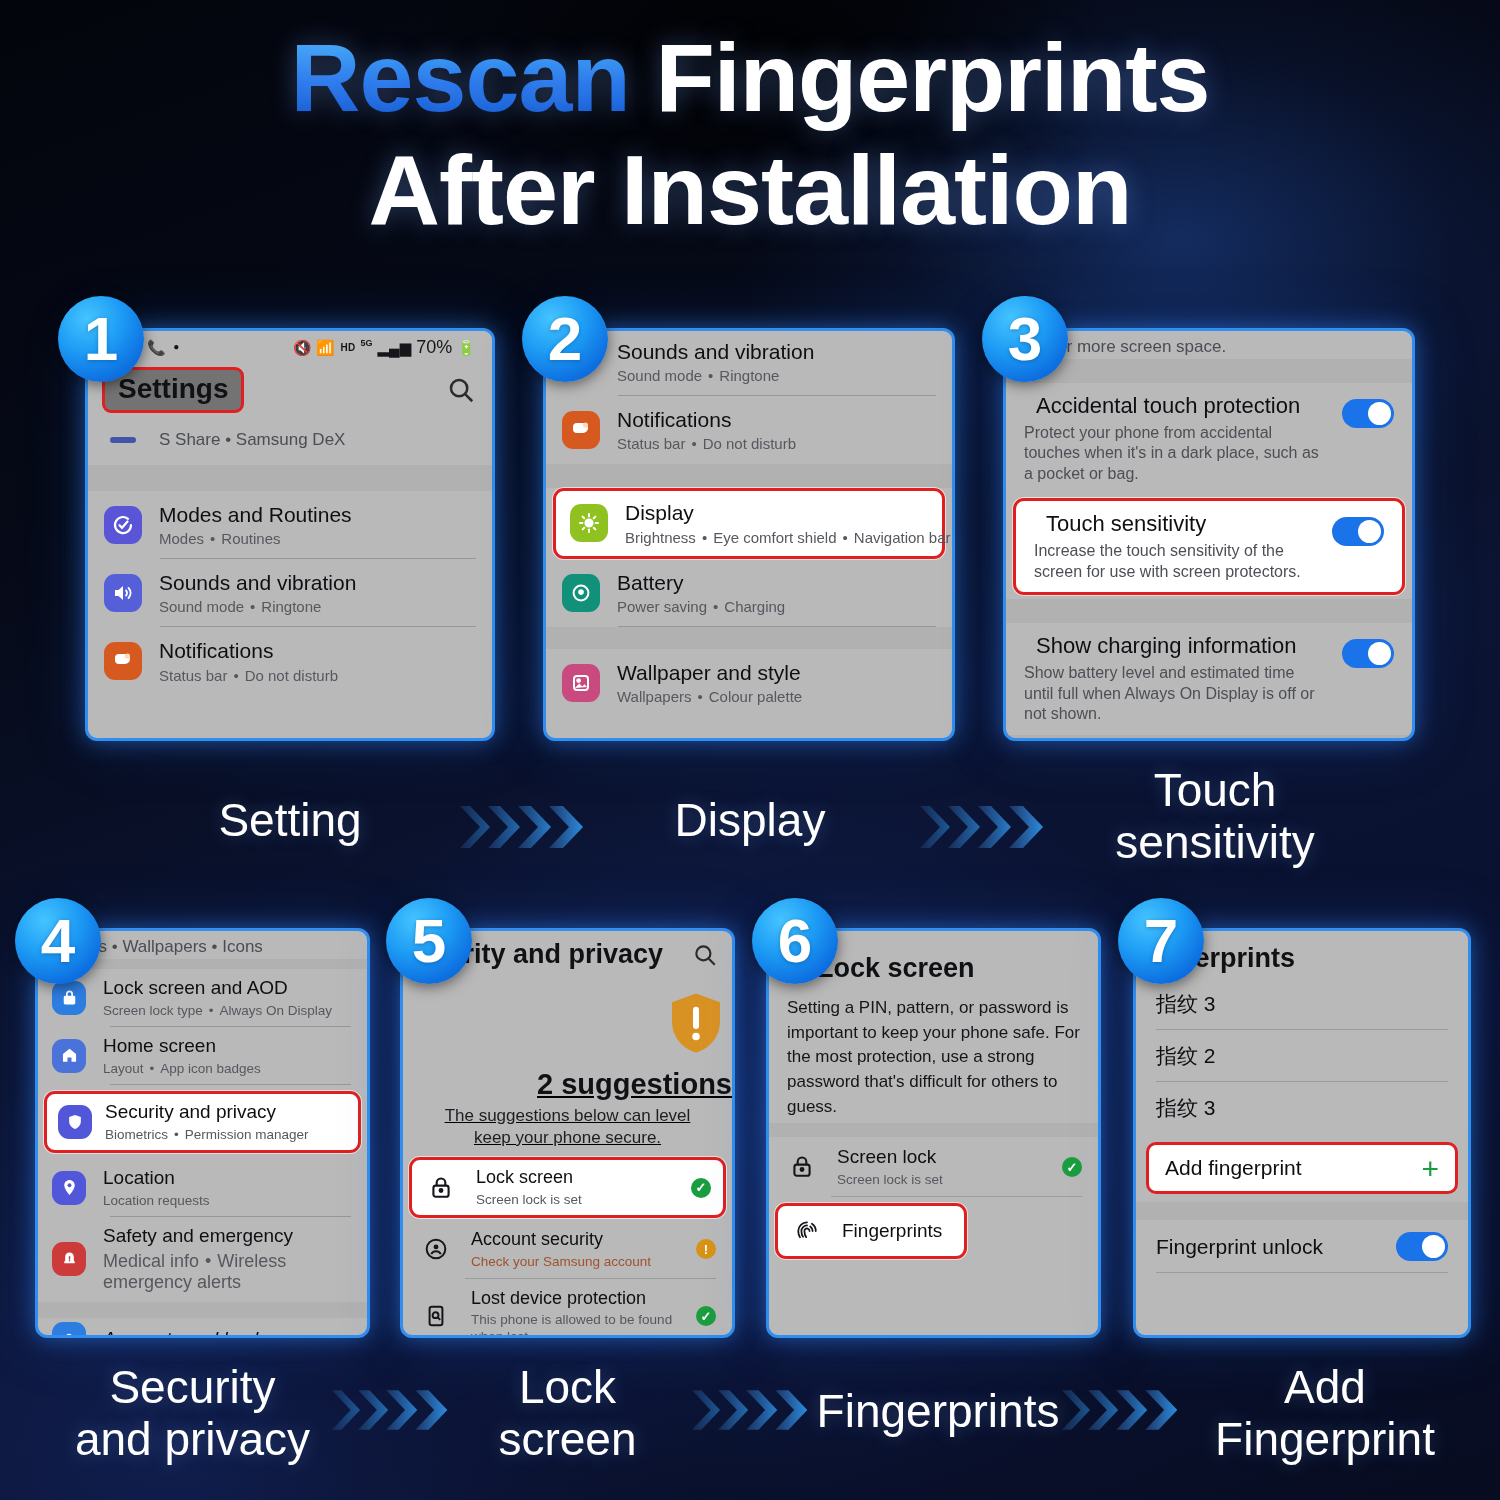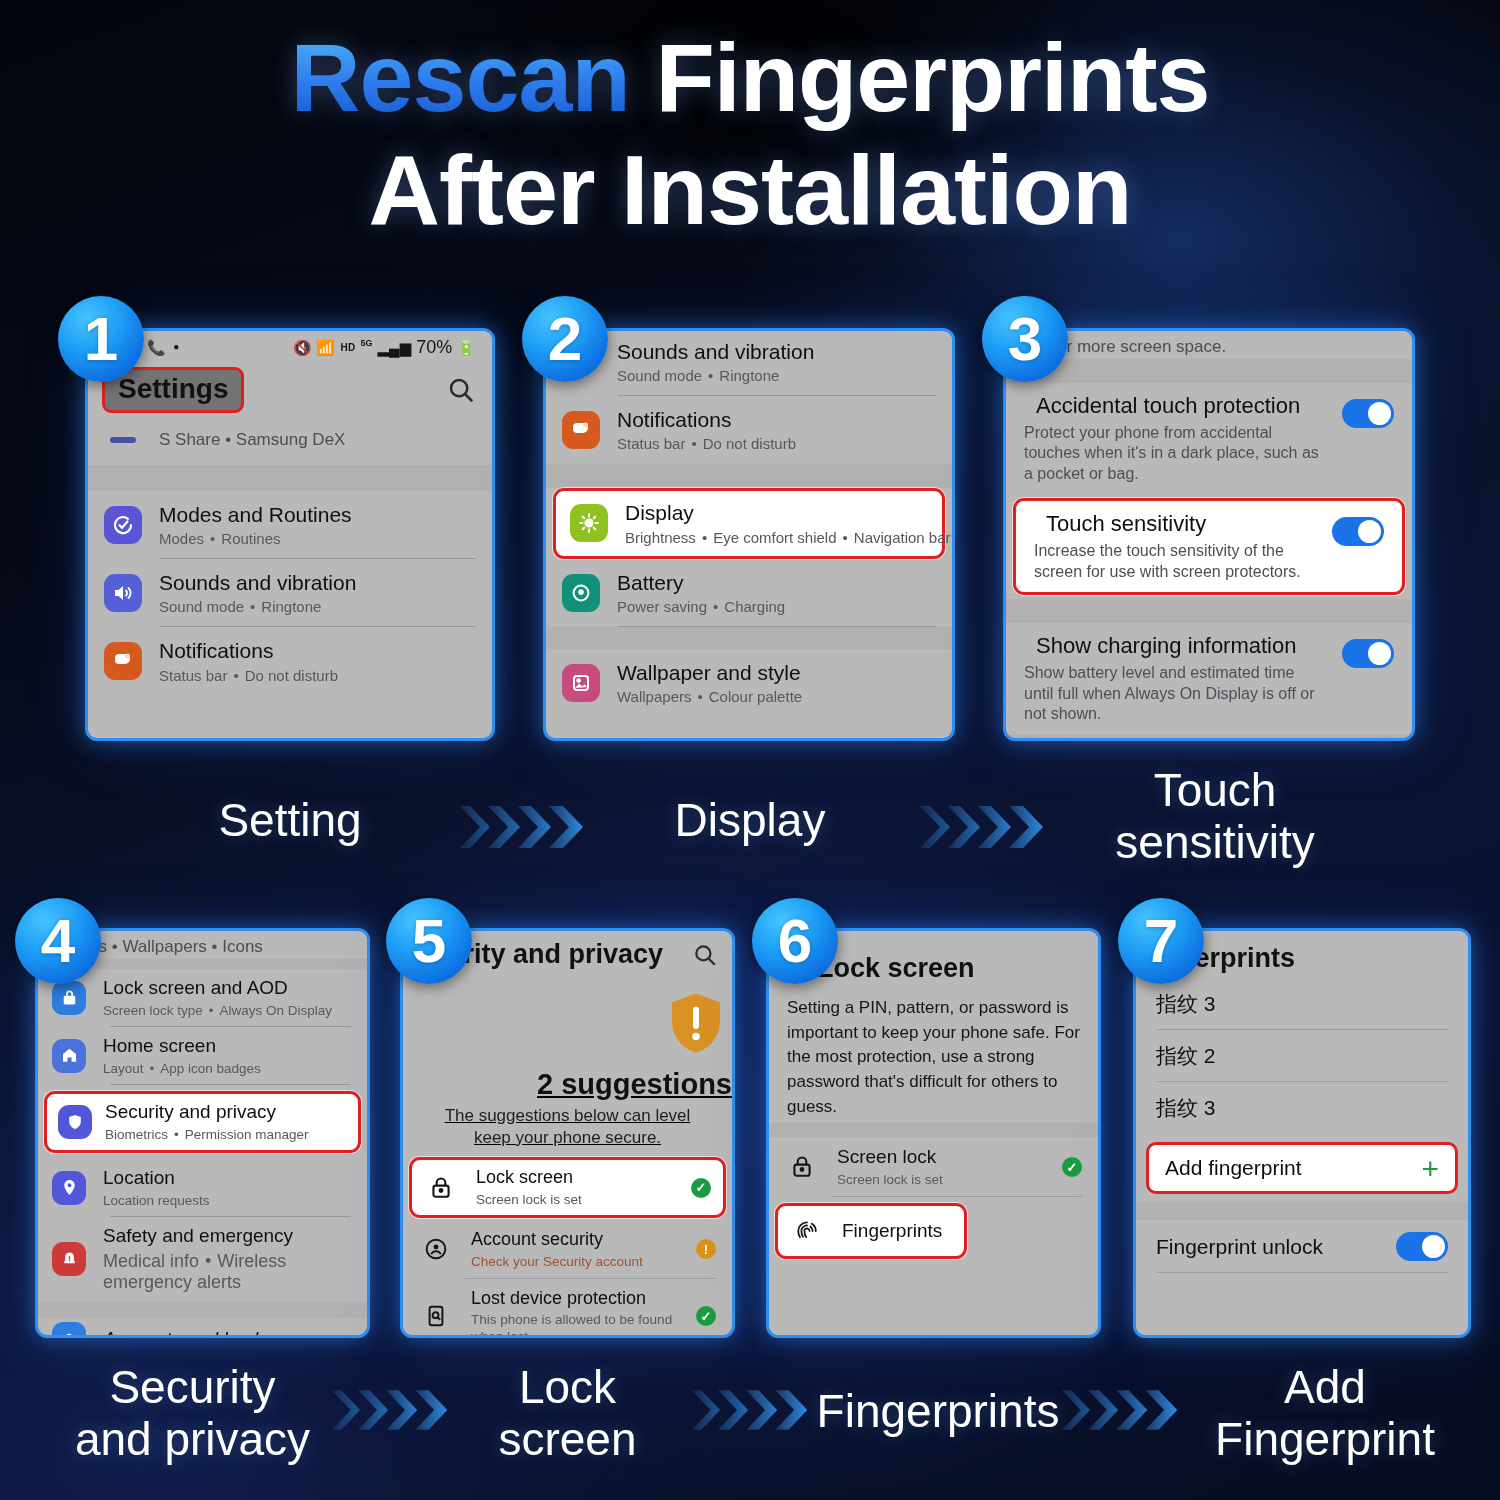--- a/index.html
+++ b/index.html
@@ -553,7 +553,7 @@
       </div>
       <div class="stext">
         <div class="stitle" style="font-size:18px;">Account security</div>
-        <div class="ssub warn-sub" style="font-size:13.5px;">Check your Security account</div>
+        <div class="ssub warn-sub" style="font-size:13.5px;">Check your Samsung account</div>
       </div>
       <div class="statusdot sd-amber">!</div>
     </div>

